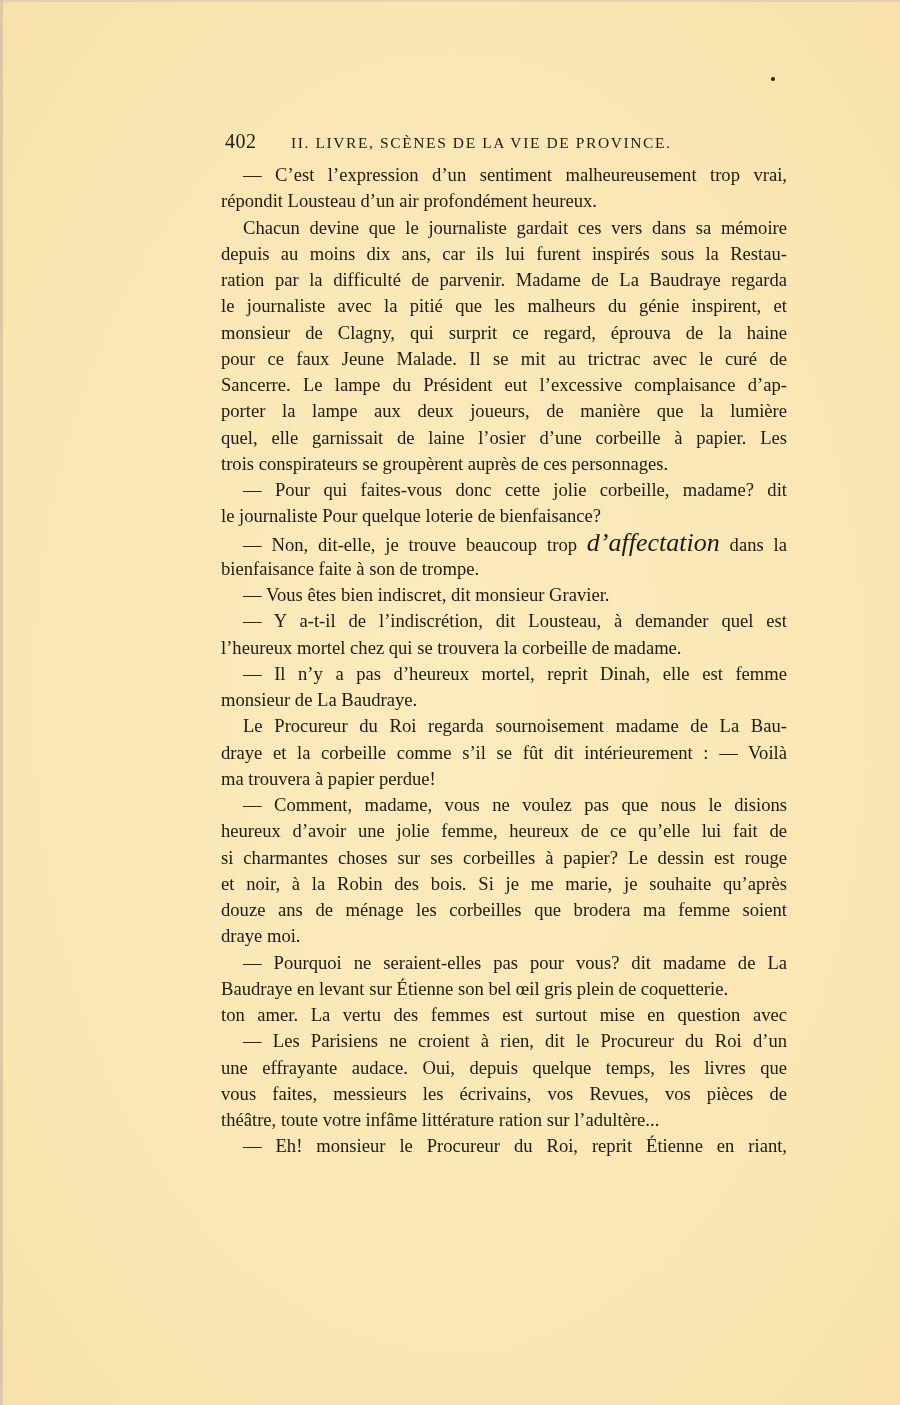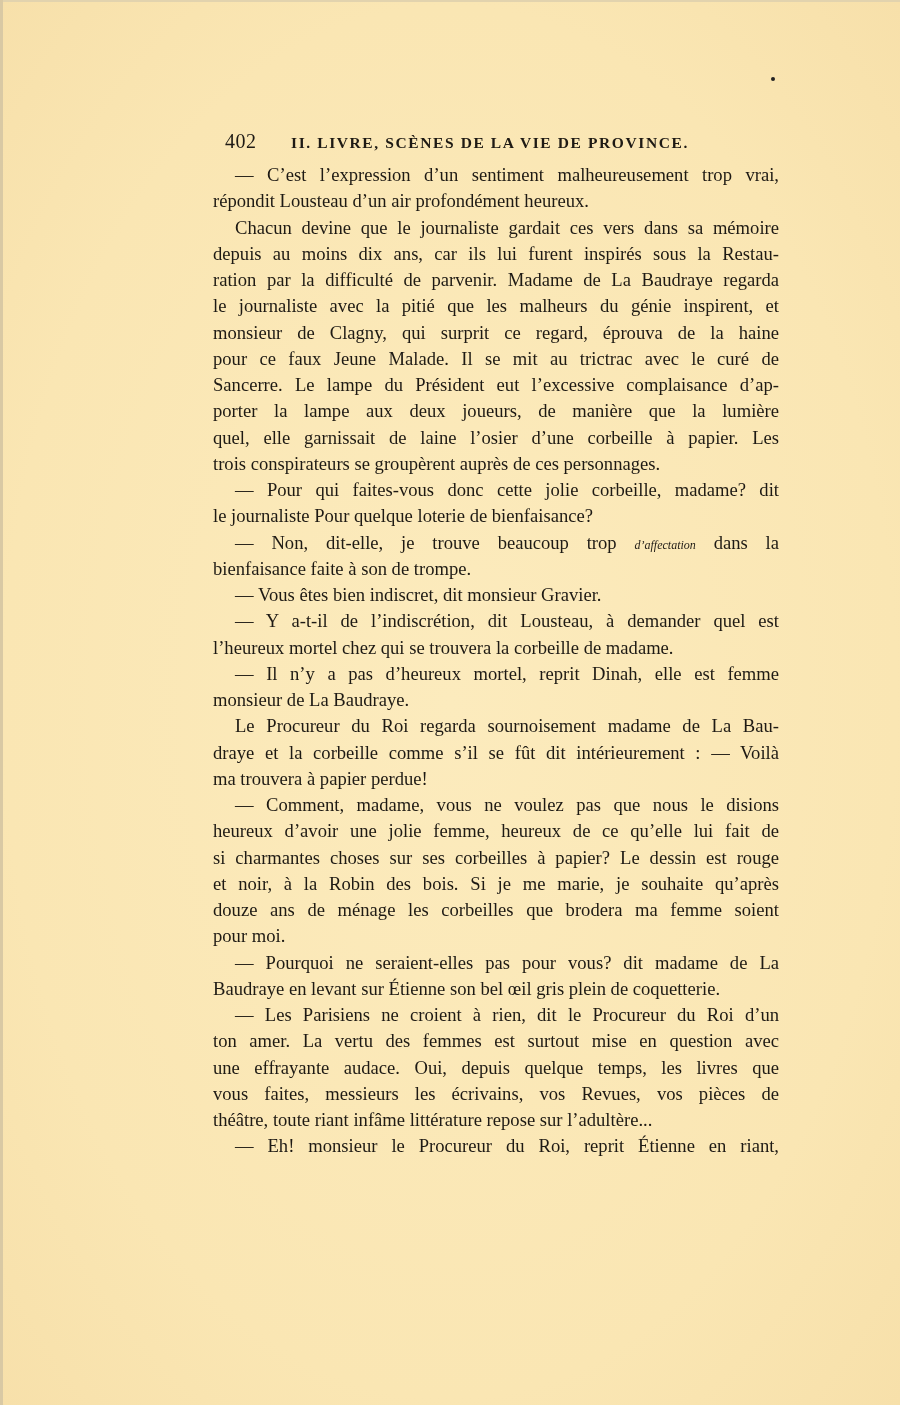--- a/index.html
+++ b/index.html
@@ -22,7 +22,7 @@
     font-size:17px; letter-spacing:0.5px; white-space:nowrap;
   }
   .header .pno { font-size:20px; font-weight:normal; position:absolute; left:4px; top:-2px; }
-  .header .run { position:absolute; left:70px; top:2px; font-weight:bold; font-size:15.5px; letter-spacing:1.6px; }
+  .header .run { position:absolute; left:70px; top:2px; font-weight:normal; font-size:15.5px; letter-spacing:1.6px; }
   .text {
     position:absolute; left:213px; top:162px; width:566px;
     font-size:18.6px; line-height:26.25px;

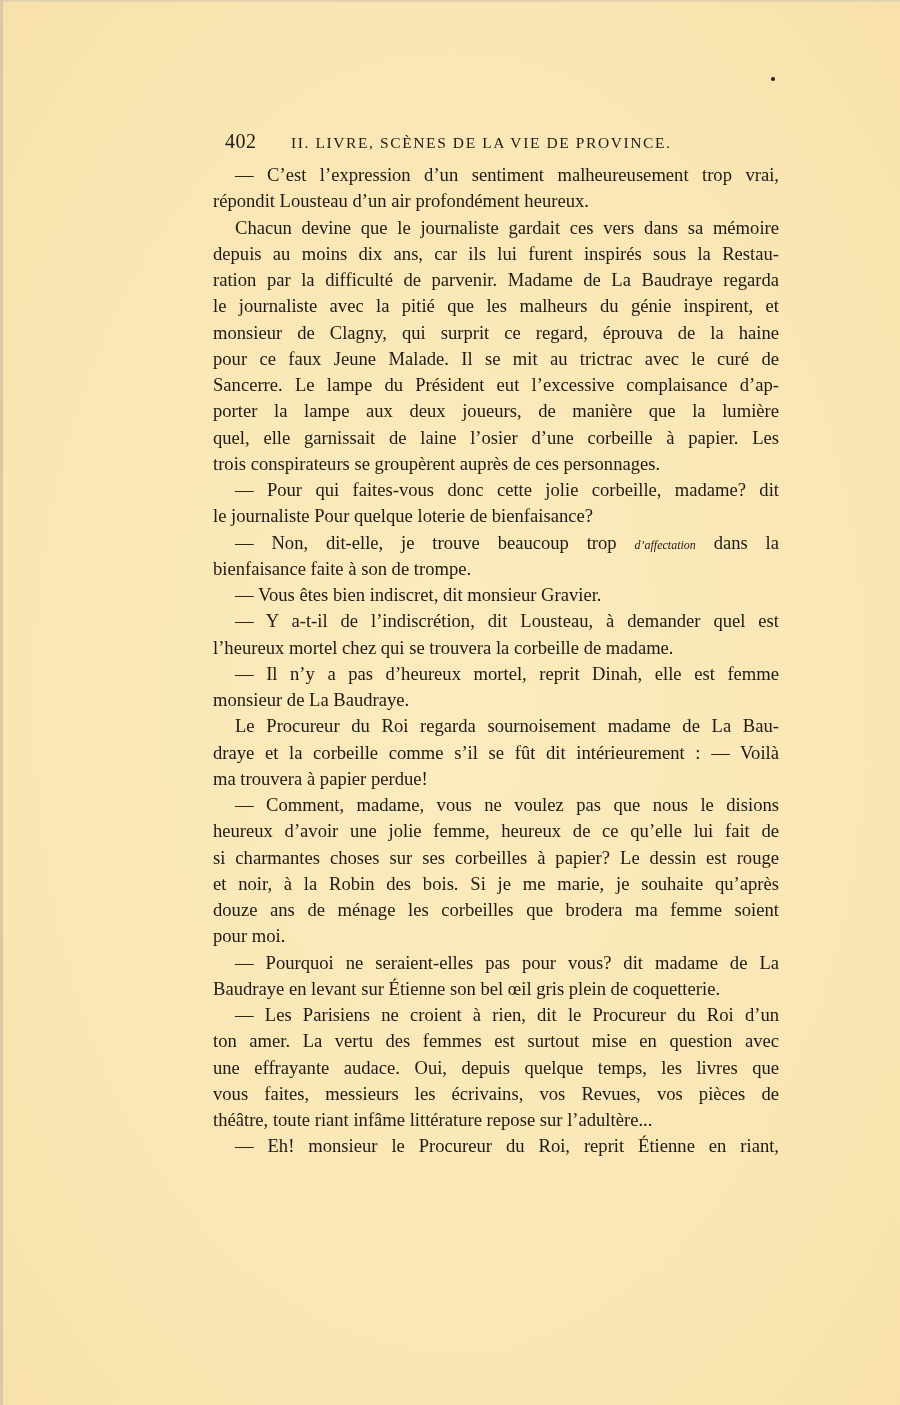--- a/index.html
+++ b/index.html
@@ -24,7 +24,7 @@
   .header .pno { font-size:20px; font-weight:normal; position:absolute; left:4px; top:-2px; }
   .header .run { position:absolute; left:70px; top:2px; font-weight:normal; font-size:15.5px; letter-spacing:1.6px; }
   .text {
-    position:absolute; left:213px; top:162px; width:566px;
+    position:absolute; left:221px; top:162px; width:566px;
     font-size:18.6px; line-height:26.25px;
   }
   .line {

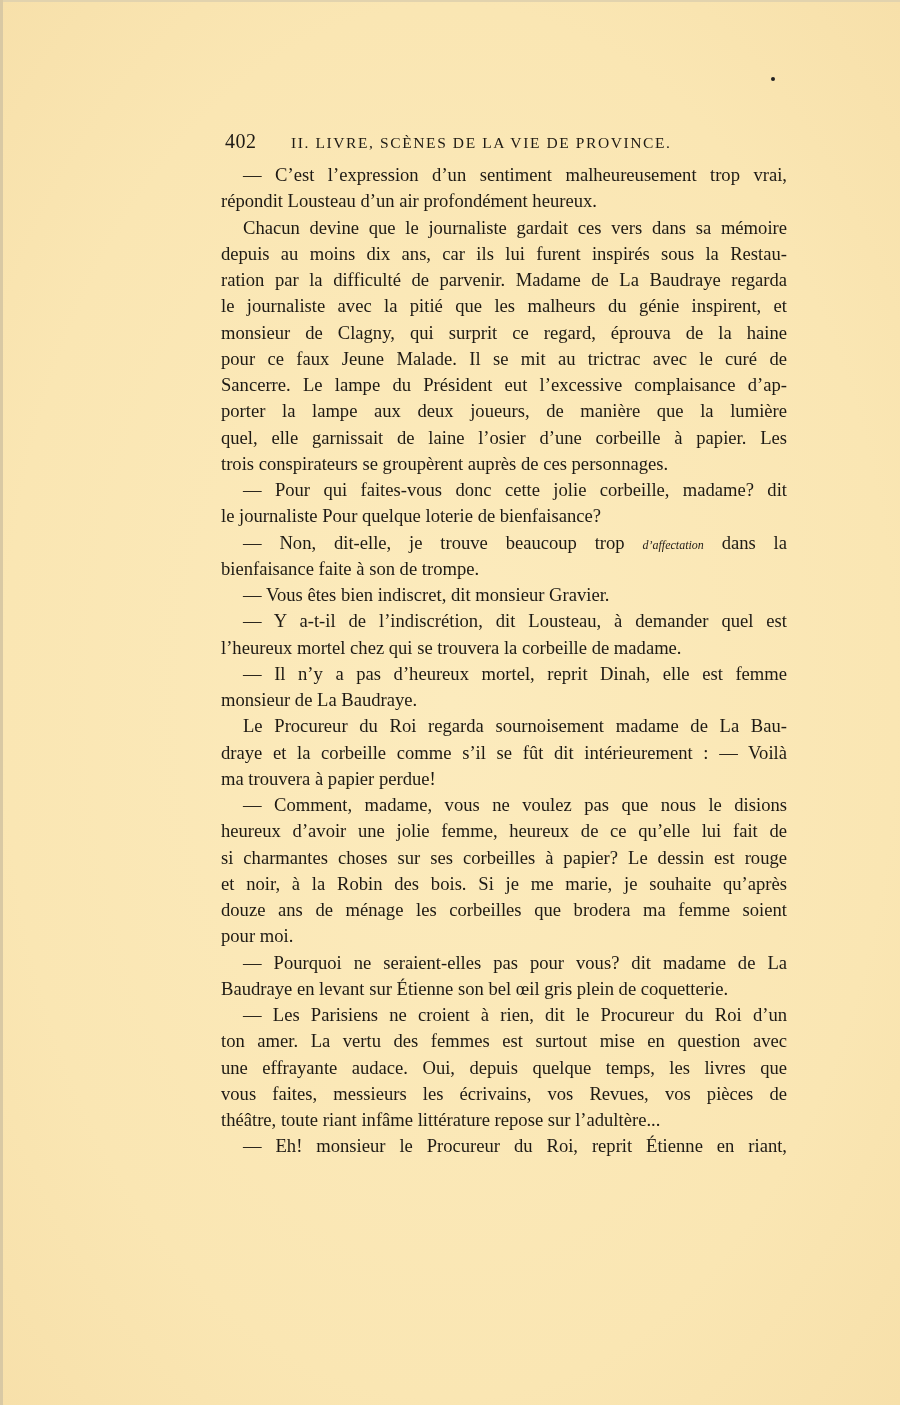--- a/index.html
+++ b/index.html
@@ -33,7 +33,7 @@
   }
   .line.indent { padding-left:22px; }
   .line.last { text-align-last:left; }
-  .line i { font-family:"Liberation Serif", serif; font-style:italic; font-size:12px; }
+  .line i { font-family:"Liberation Serif", serif; font-style:italic; font-size:26px; }
 </style>
 </head>
 <body>

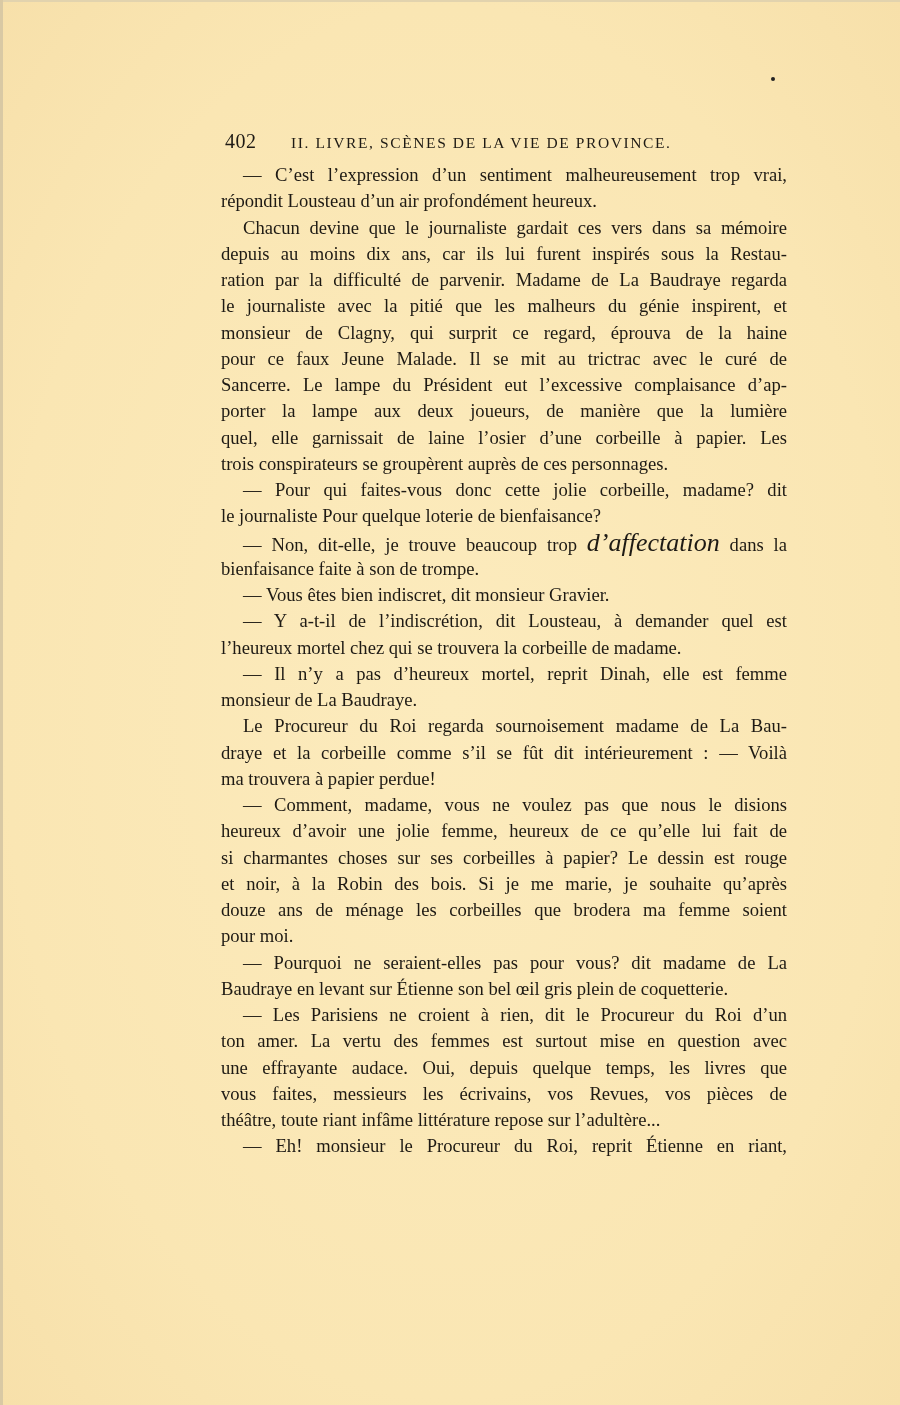--- a/index.html
+++ b/index.html
@@ -78,7 +78,7 @@
       <span class="line">si charmantes choses sur ses corbeilles à papier? Le dessin est rouge</span>
       <span class="line">et noir, à la Robin des bois. Si je me marie, je souhaite qu’après</span>
       <span class="line">douze ans de ménage les corbeilles que brodera ma femme soient</span>
-      <span class="line last">pour moi.</span>
+      <span class="line last">draye moi.</span>
       <span class="line indent">— Pourquoi ne seraient-elles pas pour vous? dit madame de La</span>
       <span class="line last">Baudraye en levant sur Étienne son bel œil gris plein de coquetterie.</span>
       <span class="line indent">— Les Parisiens ne croient à rien, dit le Procureur du Roi d’un</span>

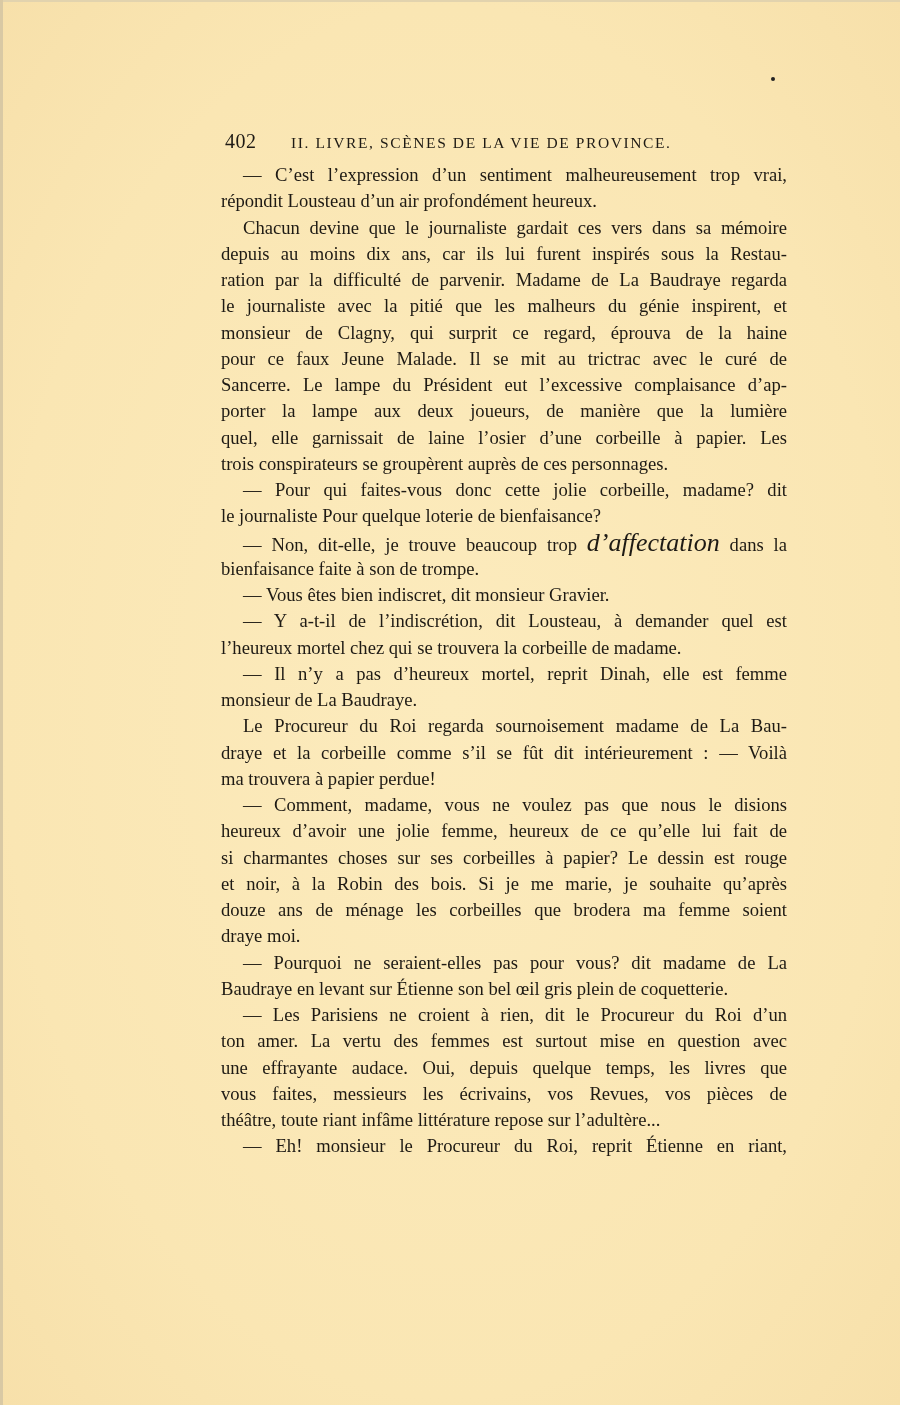--- a/index.html
+++ b/index.html
@@ -81,8 +81,8 @@
       <span class="line last">draye moi.</span>
       <span class="line indent">— Pourquoi ne seraient-elles pas pour vous? dit madame de La</span>
       <span class="line last">Baudraye en levant sur Étienne son bel œil gris plein de coquetterie.</span>
+      <span class="line">ton amer. La vertu des femmes est surtout mise en question avec</span>
       <span class="line indent">— Les Parisiens ne croient à rien, dit le Procureur du Roi d’un</span>
-      <span class="line">ton amer. La vertu des femmes est surtout mise en question avec</span>
       <span class="line">une effrayante audace. Oui, depuis quelque temps, les livres que</span>
       <span class="line">vous faites, messieurs les écrivains, vos Revues, vos pièces de</span>
       <span class="line last">théâtre, toute riant infâme littérature repose sur l’adultère...</span>

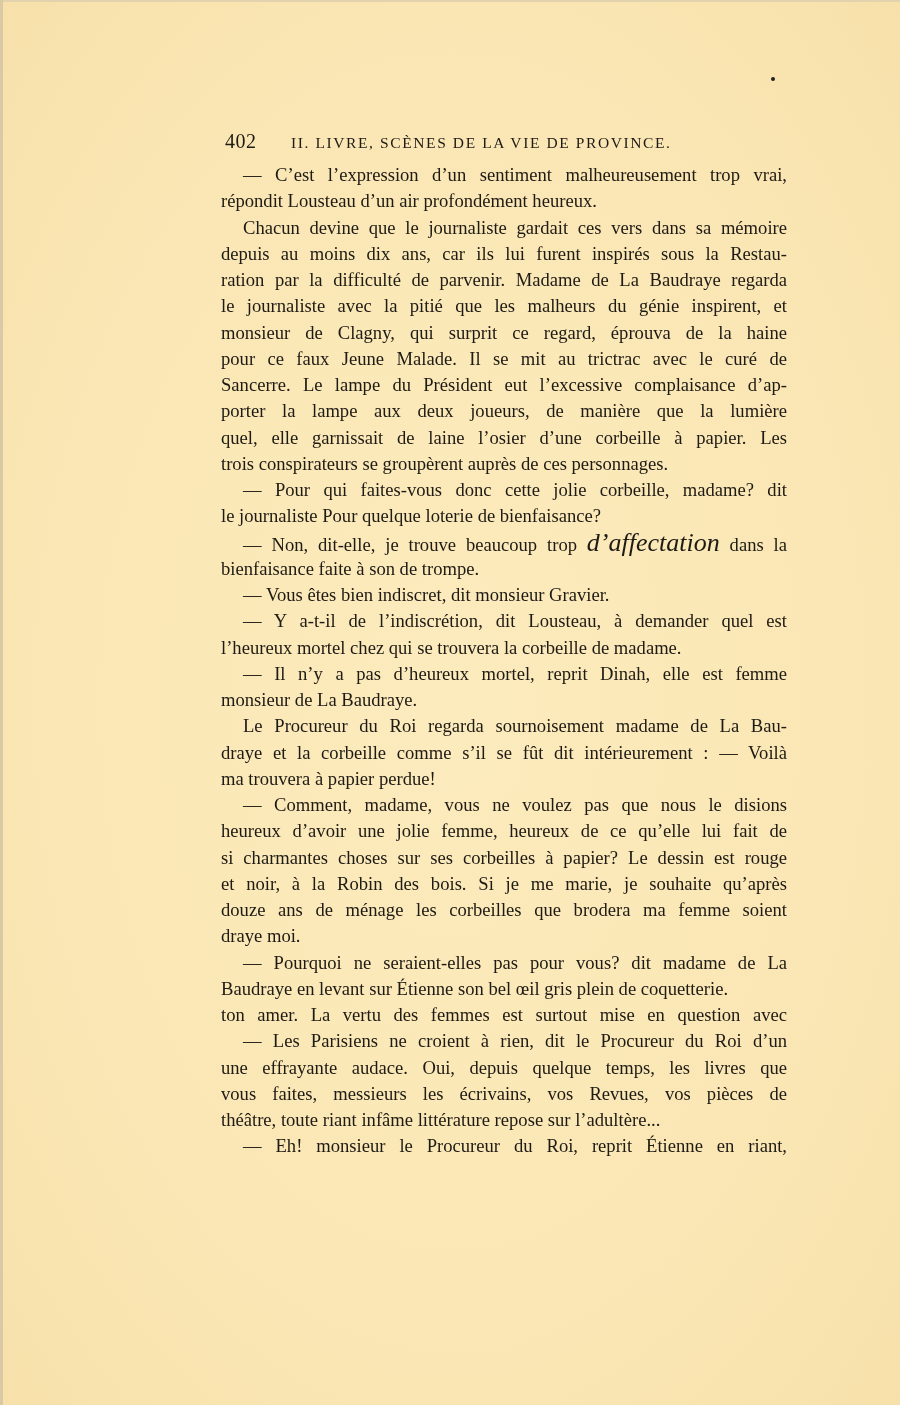--- a/index.html
+++ b/index.html
@@ -85,7 +85,7 @@
       <span class="line indent">— Les Parisiens ne croient à rien, dit le Procureur du Roi d’un</span>
       <span class="line">une effrayante audace. Oui, depuis quelque temps, les livres que</span>
       <span class="line">vous faites, messieurs les écrivains, vos Revues, vos pièces de</span>
-      <span class="line last">théâtre, toute riant infâme littérature repose sur l’adultère...</span>
+      <span class="line last">théâtre, toute votre infâme littérature ration sur l’adultère...</span>
       <span class="line indent">— Eh! monsieur le Procureur du Roi, reprit Étienne en riant,</span>
     </div>
 </div>

